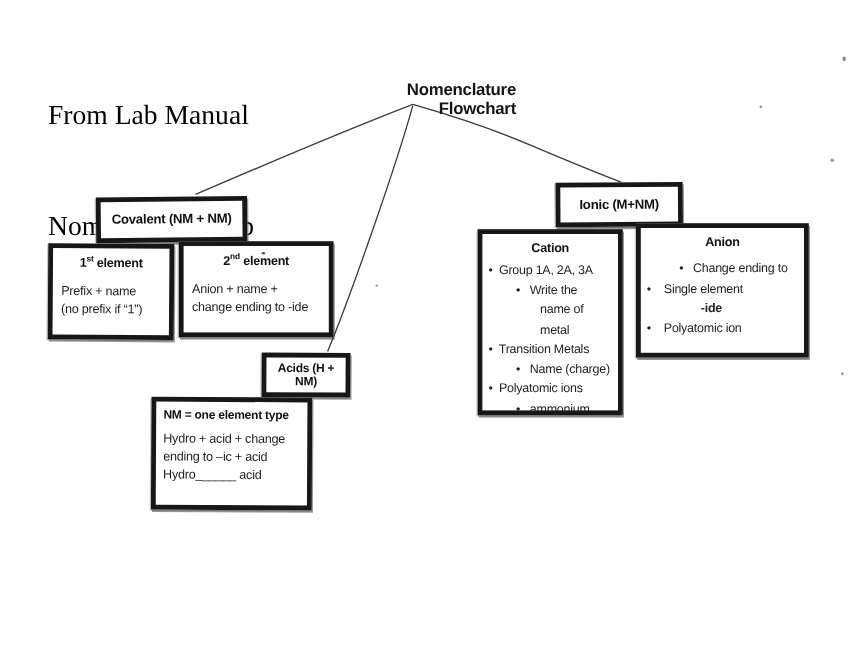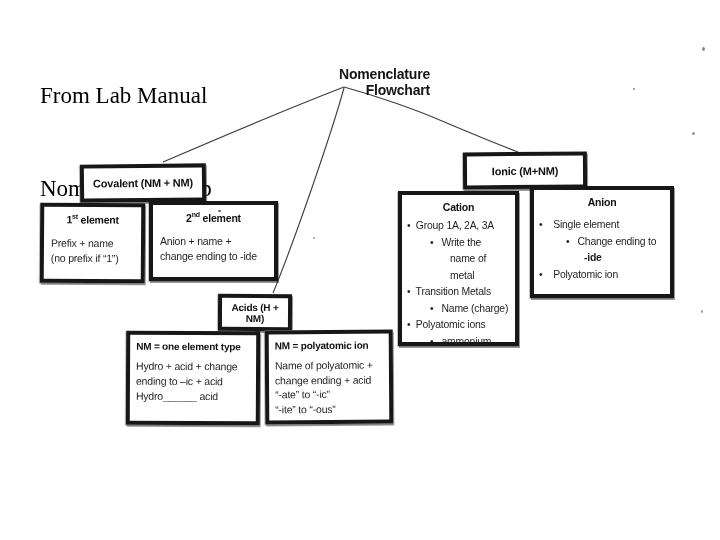--- a/index.html
+++ b/index.html
@@ -31,7 +31,7 @@
   .top-label{font-weight:bold;color:#101010;letter-spacing:-0.2px;white-space:pre-wrap;}
   .covalent{left:80px;top:164px;width:126px;height:38px;transform:rotate(-0.6deg);}
   .covalent .top-label{font-size:11px;}
-  .ionic{left:463px;top:152px;width:124px;height:37px;transform:rotate(-0.4deg);}
+  .ionic{left:463px;top:152px;width:106px;height:37px;transform:rotate(-0.4deg);}
   .ionic .top-label{font-size:11px;}
   .acids{left:218px;top:294px;width:74px;height:37px;transform:rotate(0.3deg);}
   .acids .top-label{font-size:10px;}

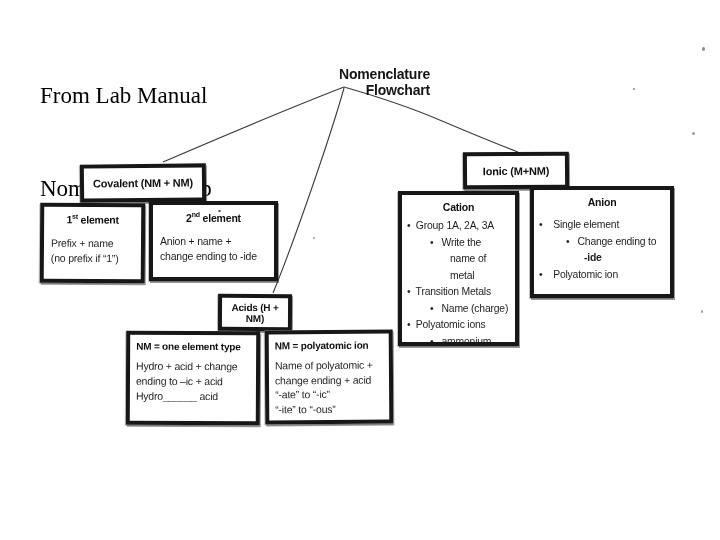--- a/index.html
+++ b/index.html
@@ -123,8 +123,8 @@
   <div class="box anion">
     <div class="hdr center">Anion</div>
     <div class="body-block tight" style="margin-top:9px;">
+      <div class="ln l1">•   Change ending to</div>
       <div class="ln l0">•    Single element</div>
-      <div class="ln l1">•   Change ending to</div>
       <div class="ln l1c">-ide</div>
       <div class="ln l0">•    Polyatomic ion</div>
     </div>

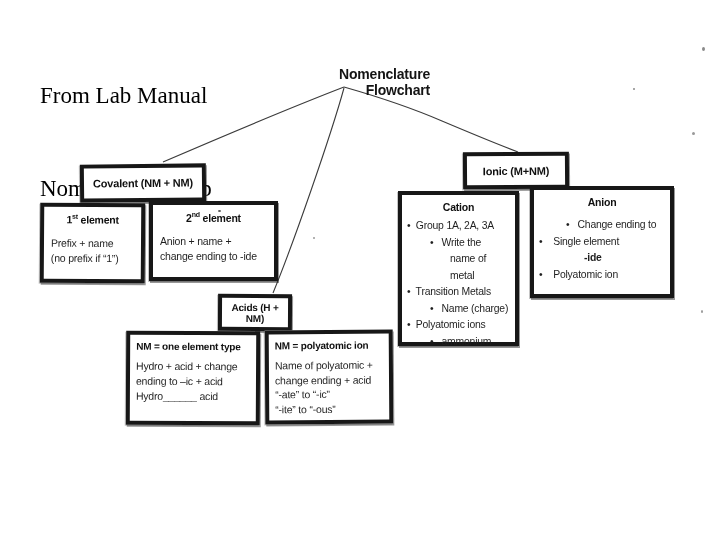--- a/index.html
+++ b/index.html
@@ -143,15 +143,6 @@
     </div>
   </div>
 
-  <div class="box nm-poly">
-    <div class="hdr left">NM = polyatomic ion</div>
-    <div class="body-block nm">
-      <div class="ln">Name of polyatomic +</div>
-      <div class="ln">change ending + acid</div>
-      <div class="ln">“-ate” to “-ic”</div>
-      <div class="ln">“-ite” to “-ous”</div>
-    </div>
-  </div>
 
   <div class="speck" style="left:702px;top:47px;width:3px;height:4px;"></div>
   <div class="speck" style="left:633px;top:88px;width:2px;height:2px;"></div>

